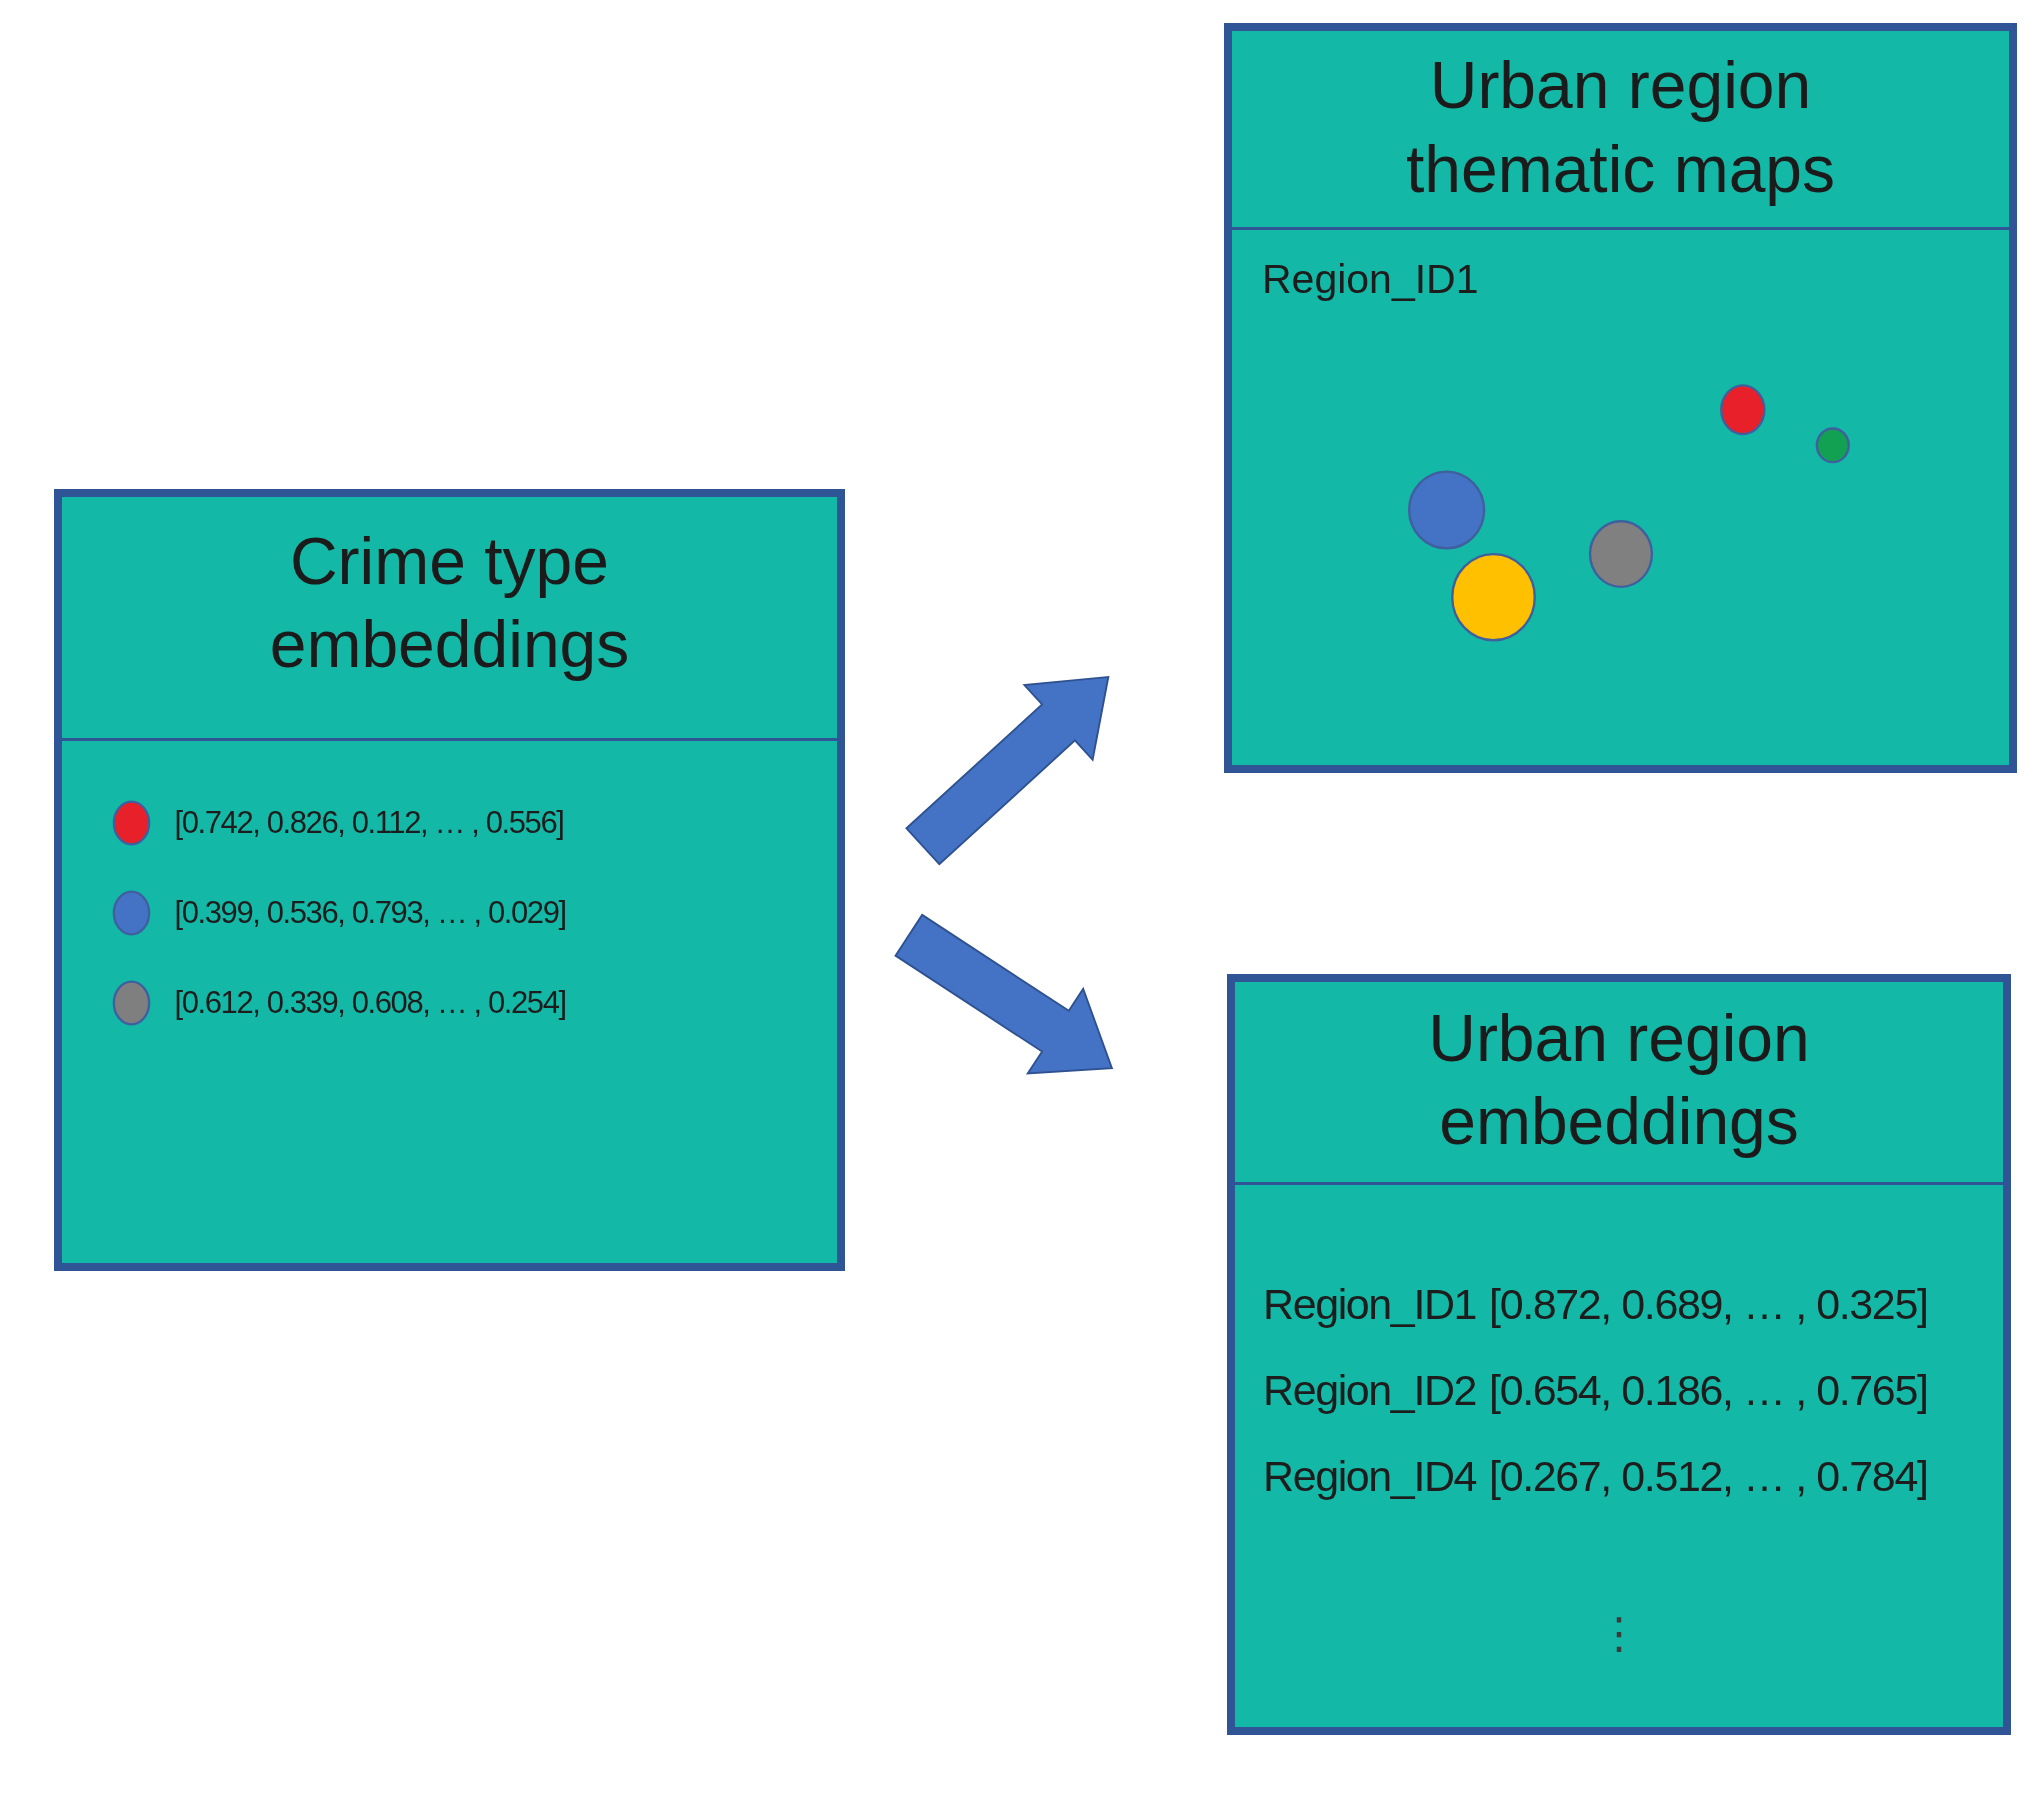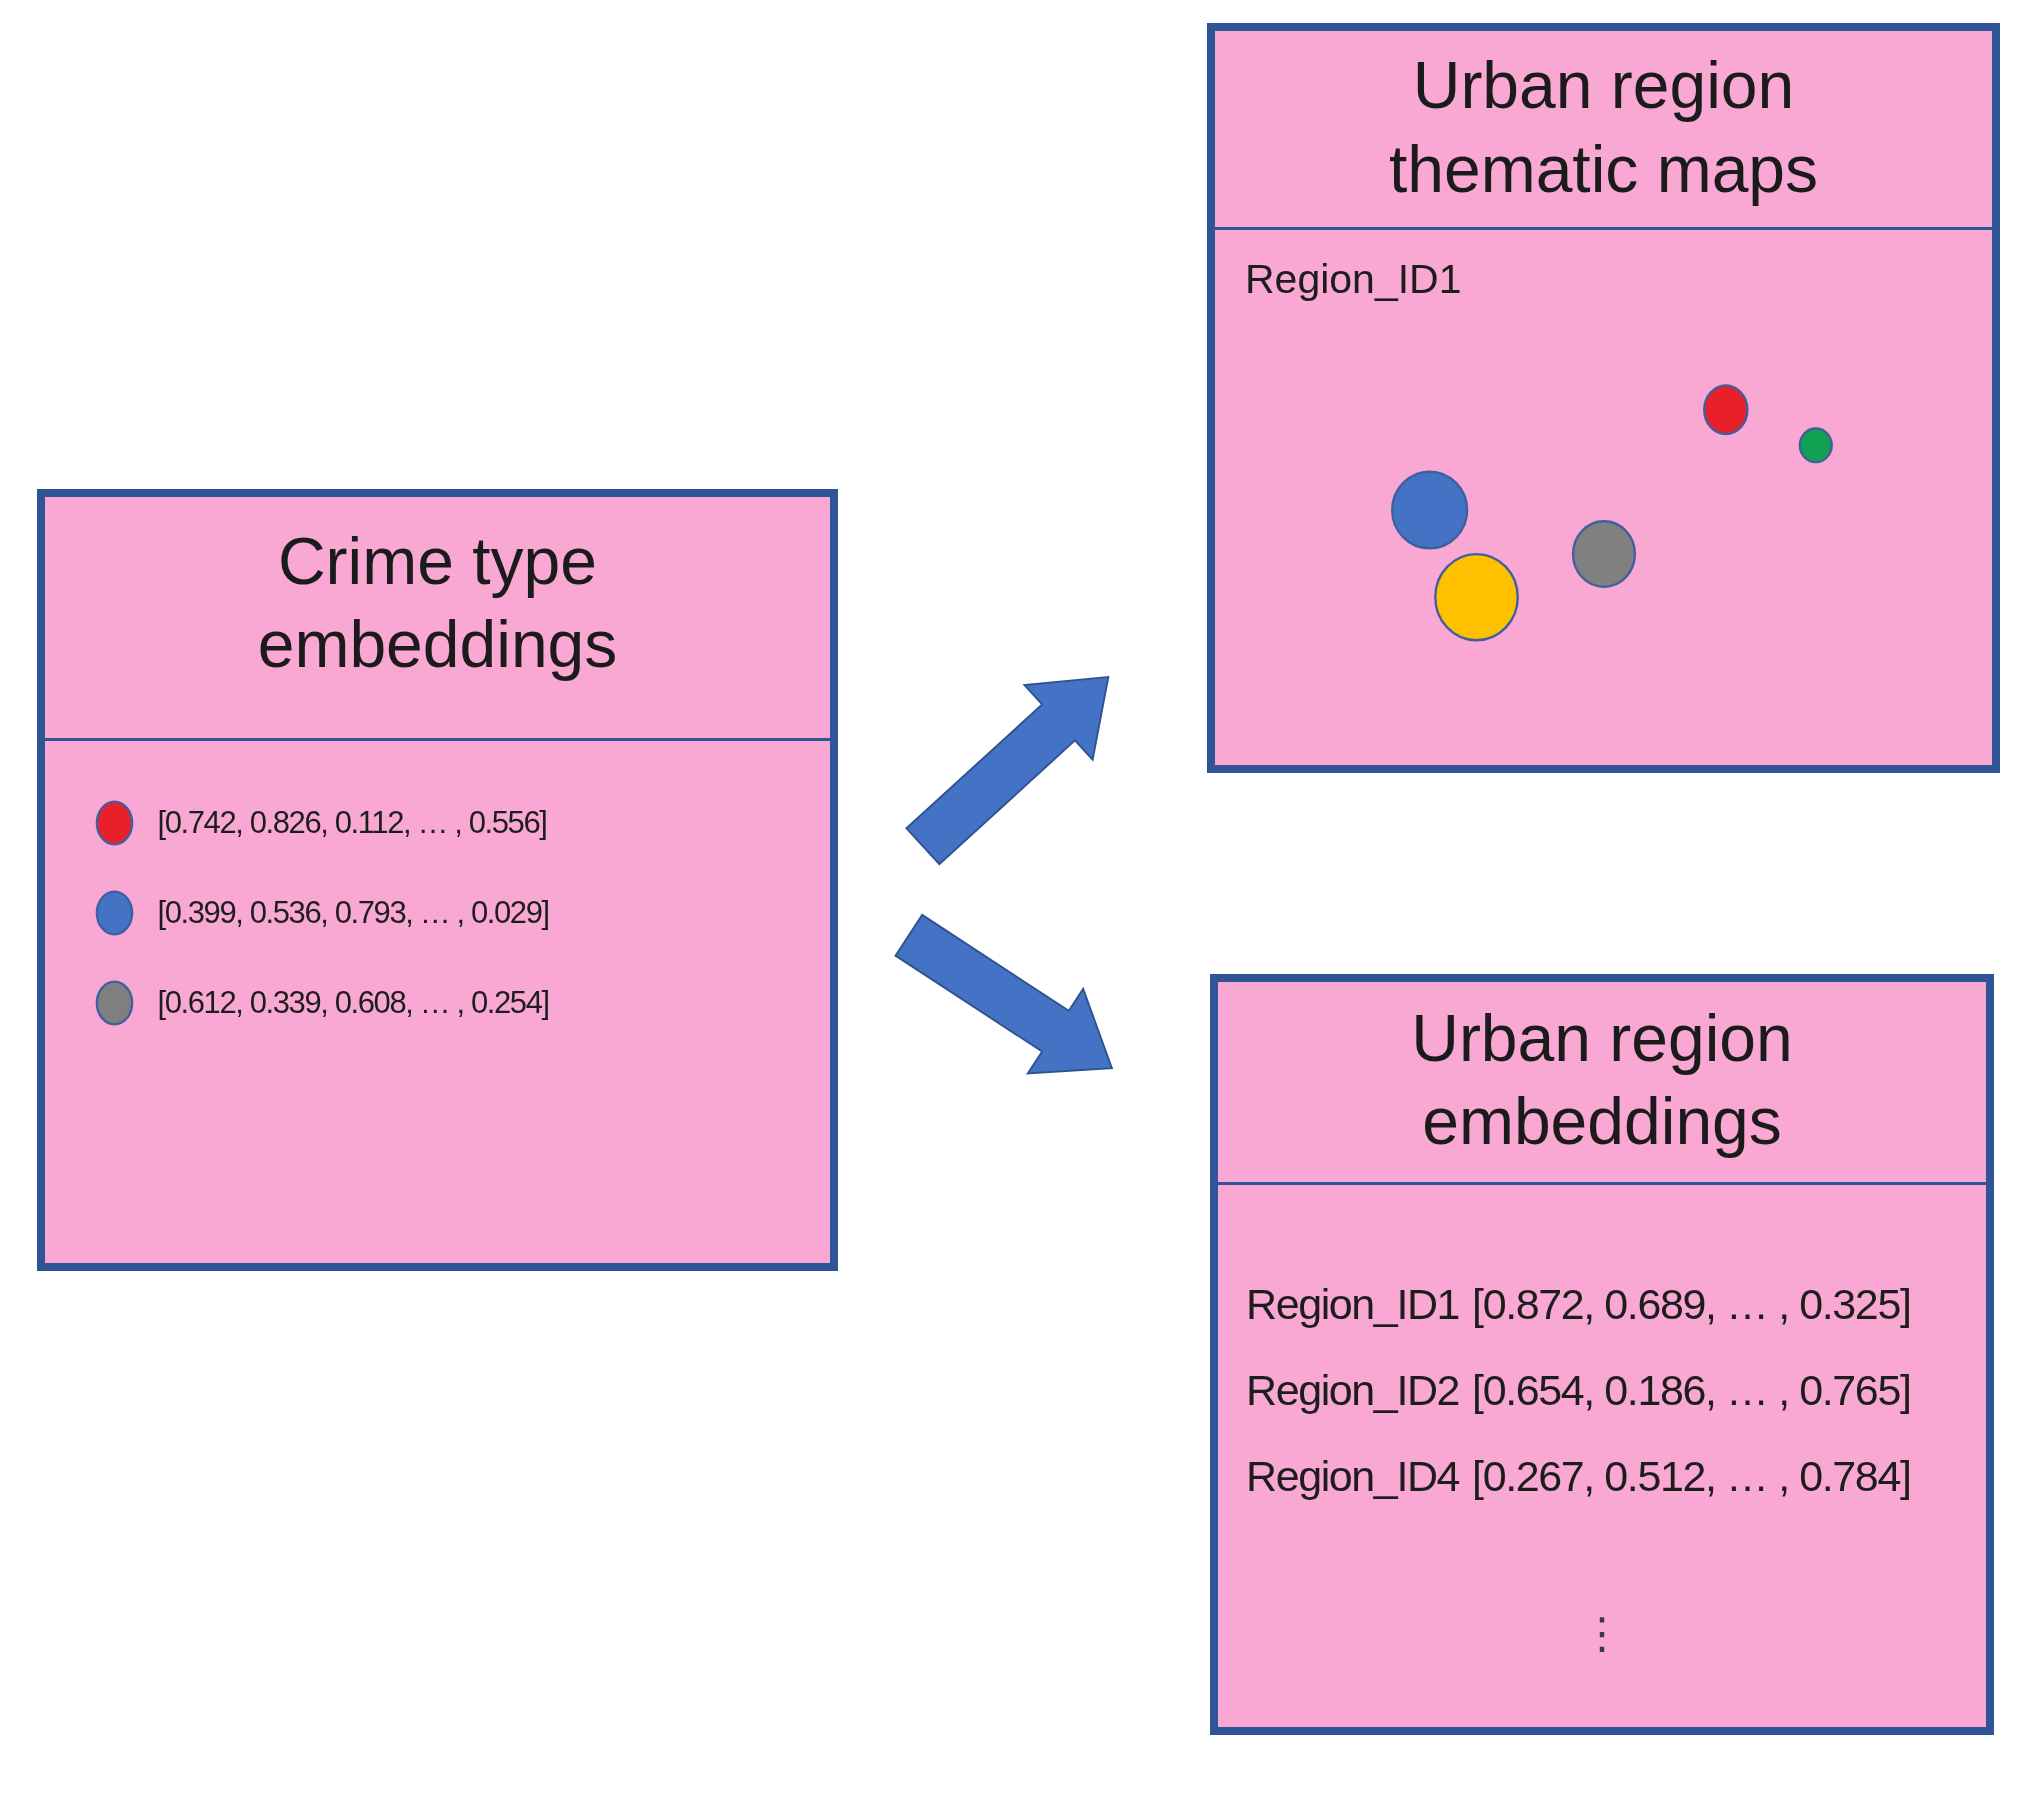--- a/index.html
+++ b/index.html
@@ -8,7 +8,7 @@
     font-family:"Liberation Sans", sans-serif;color:#1c1c1c;overflow:hidden;
   }
   .box{
-    position:absolute;background:#f9a8d4;border:8.4px solid #2F5597;
+    position:absolute;background:#14b8a6;border:8.4px solid #2F5597;margin-left:17px;
   }
   .separator{
     position:absolute;left:0;right:0;height:2.8px;background:#2F5597;

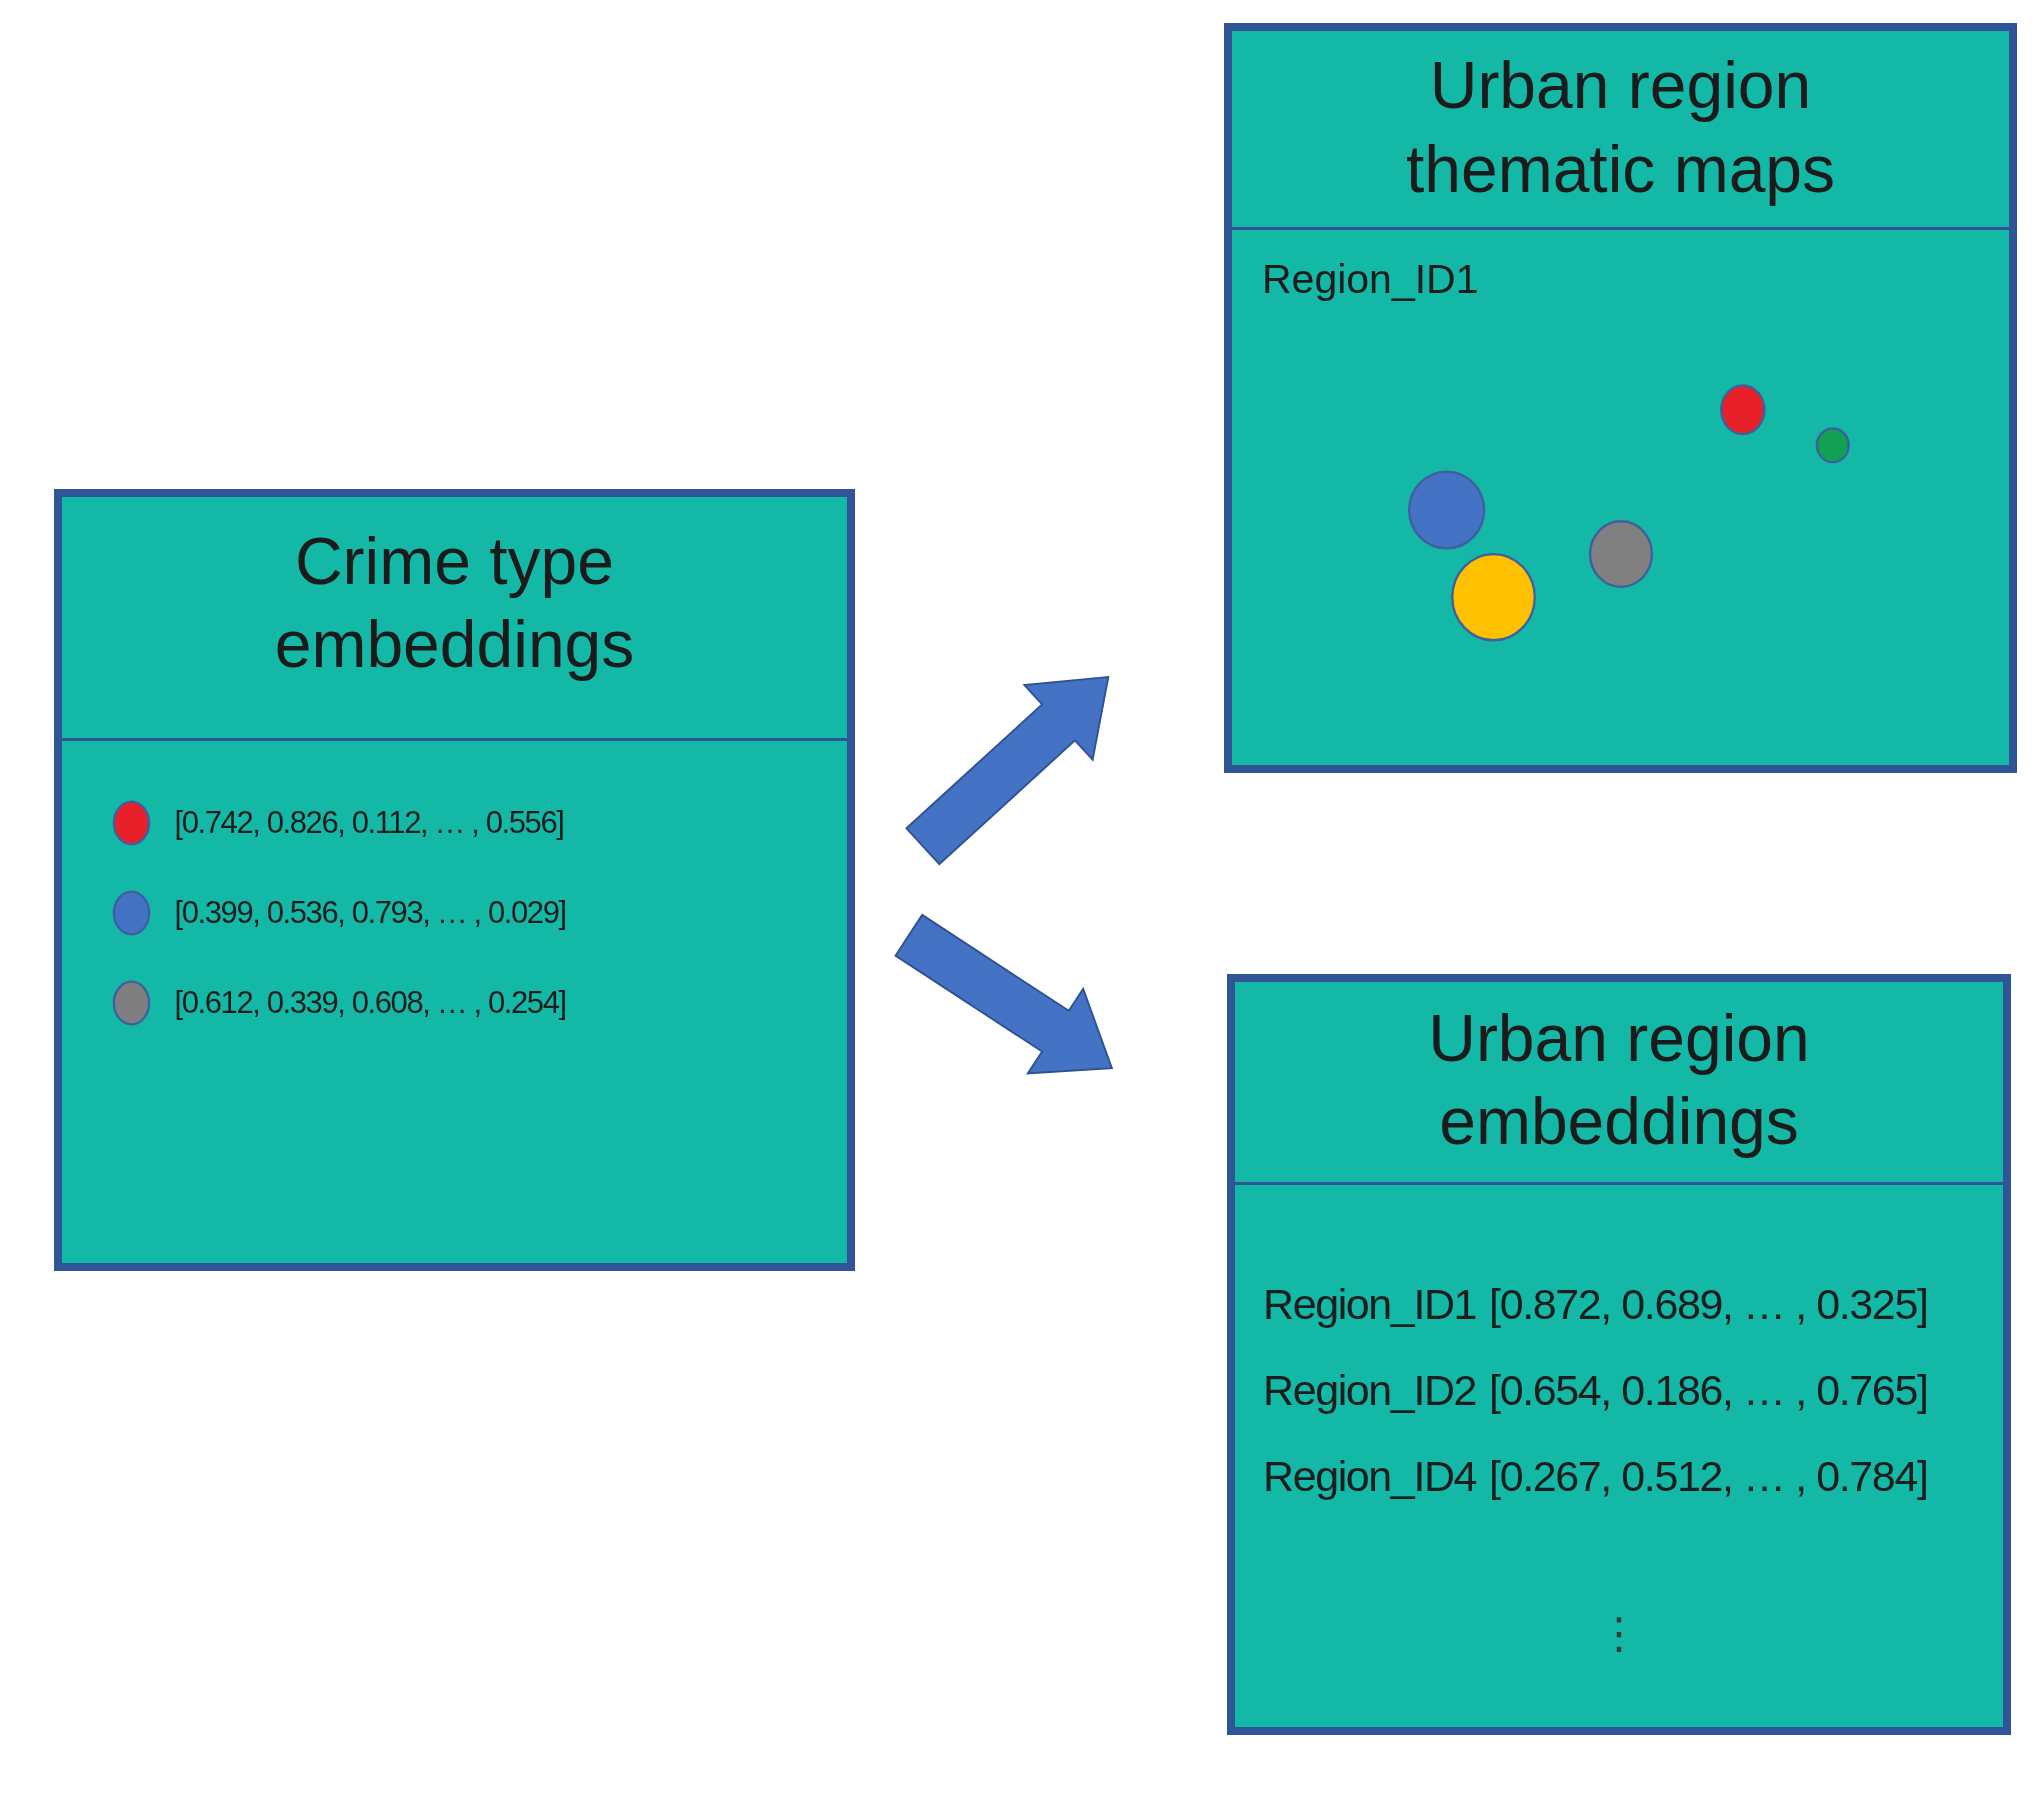--- a/index.html
+++ b/index.html
@@ -18,7 +18,7 @@
     font-size:66px;line-height:1.26;color:#1b1b1b;
   }
   
-  #crime-box{left:37px;top:489px;width:775px;height:766px;padding-left:10px;}
+  #crime-box{left:37px;top:489px;width:775px;height:766px;}
   #crime-box .box-title{top:22.5px;}
   #crime-box .separator{top:241px;}
   .crime-rows{position:absolute;left:0;right:0;top:281px;}

